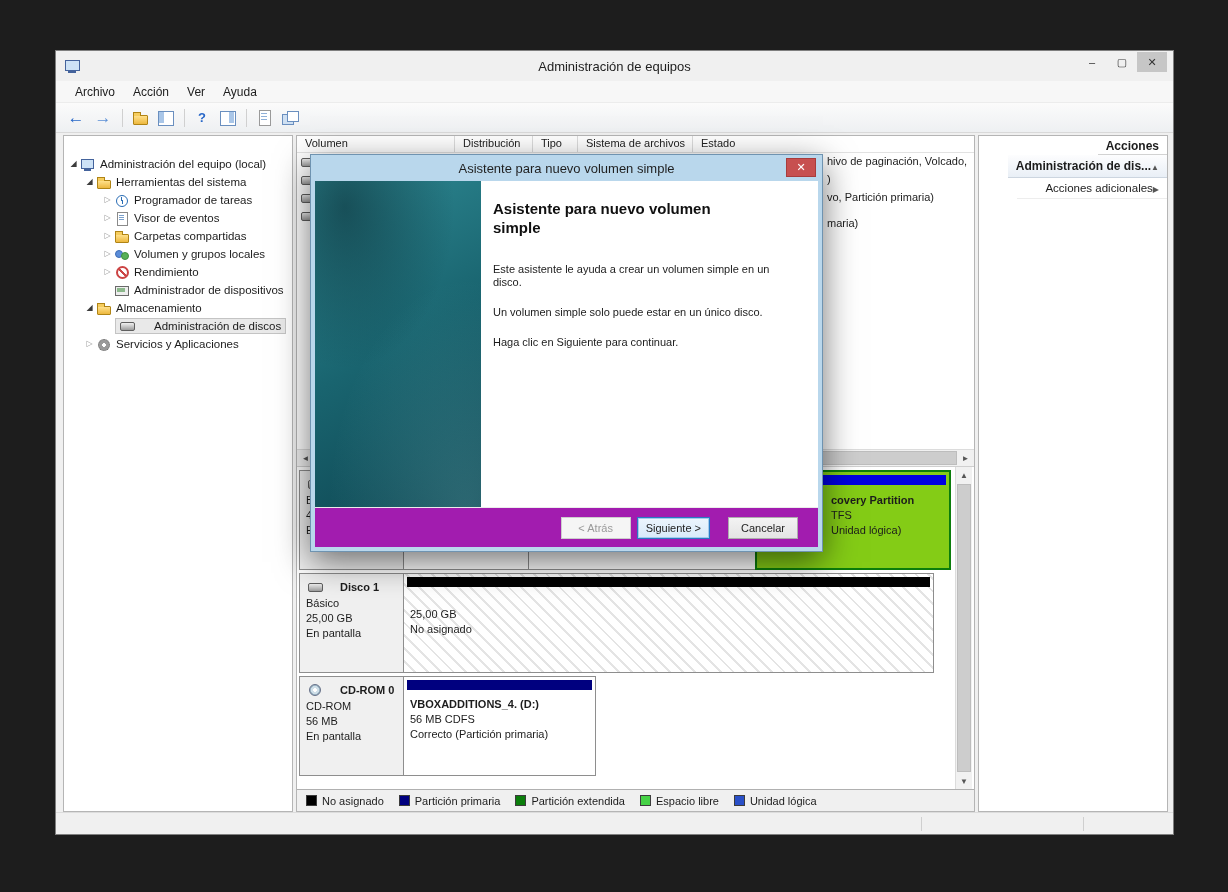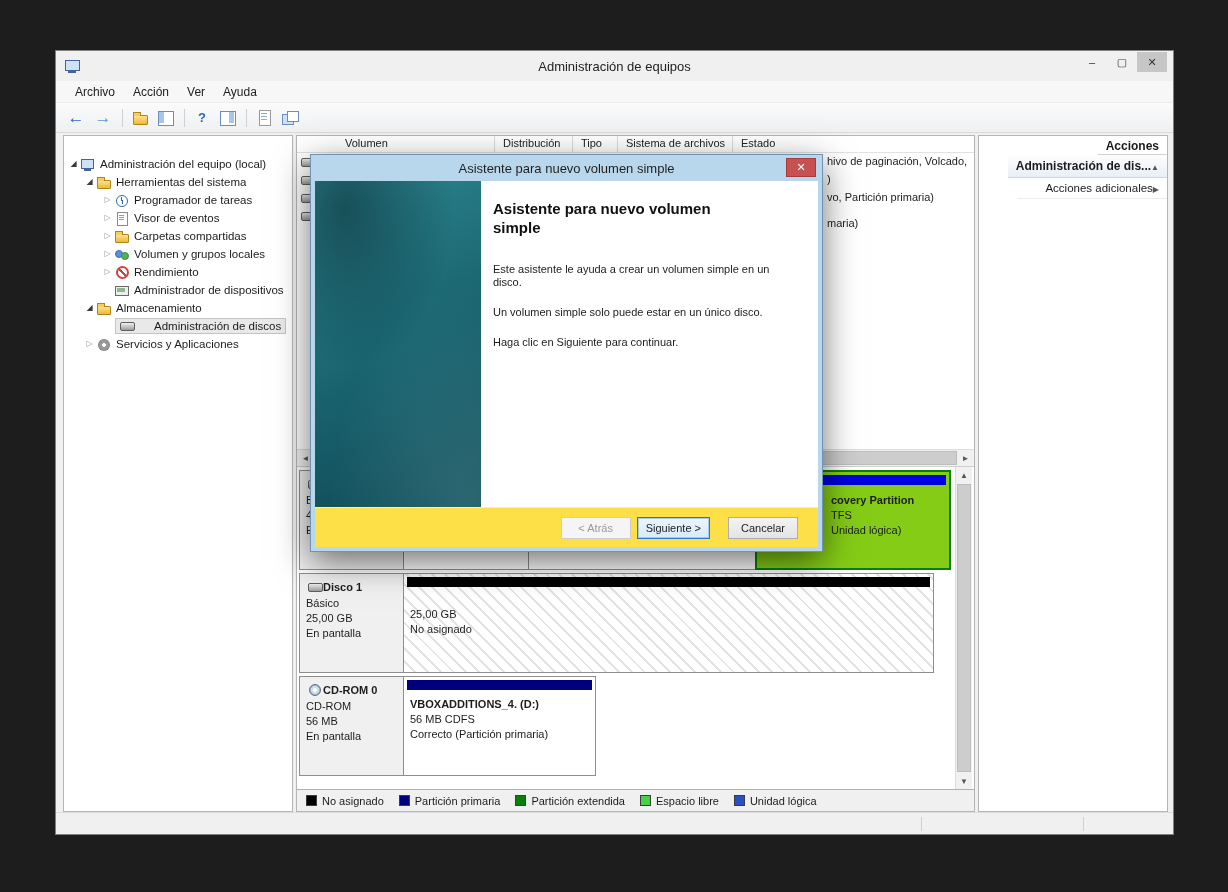--- a/index.html
+++ b/index.html
@@ -75,7 +75,7 @@
   .middle-pane{flex:1;display:flex;flex-direction:column;position:relative;min-width:0;}
   .vol-header{height:17px;display:flex;font-size:11px;color:#222;border-bottom:1px solid #e2e2e2;}
   .vh{padding:1px 0 0 8px;border-right:1px solid #dcdcdc;flex:none;white-space:nowrap;overflow:hidden;}
-  .w1{width:158px;margin-left:40px;}.w2{width:78px;}.w3{width:45px;}.w4{width:115px;}.w5{flex:1;border-right:none;}
+  .w1{width:158px;}.w2{width:78px;}.w3{width:45px;}.w4{width:115px;}.w5{flex:1;border-right:none;}
   .vol-rows{height:296px;position:relative;}
   .vol-ico{position:absolute;left:4px;width:13px;height:10px;}
   .vol-ico::before{content:"";position:absolute;left:0;top:1px;width:12px;height:7px;background:linear-gradient(#ededed,#9c9c9c);border:1px solid #5f5f5f;border-radius:2px;}

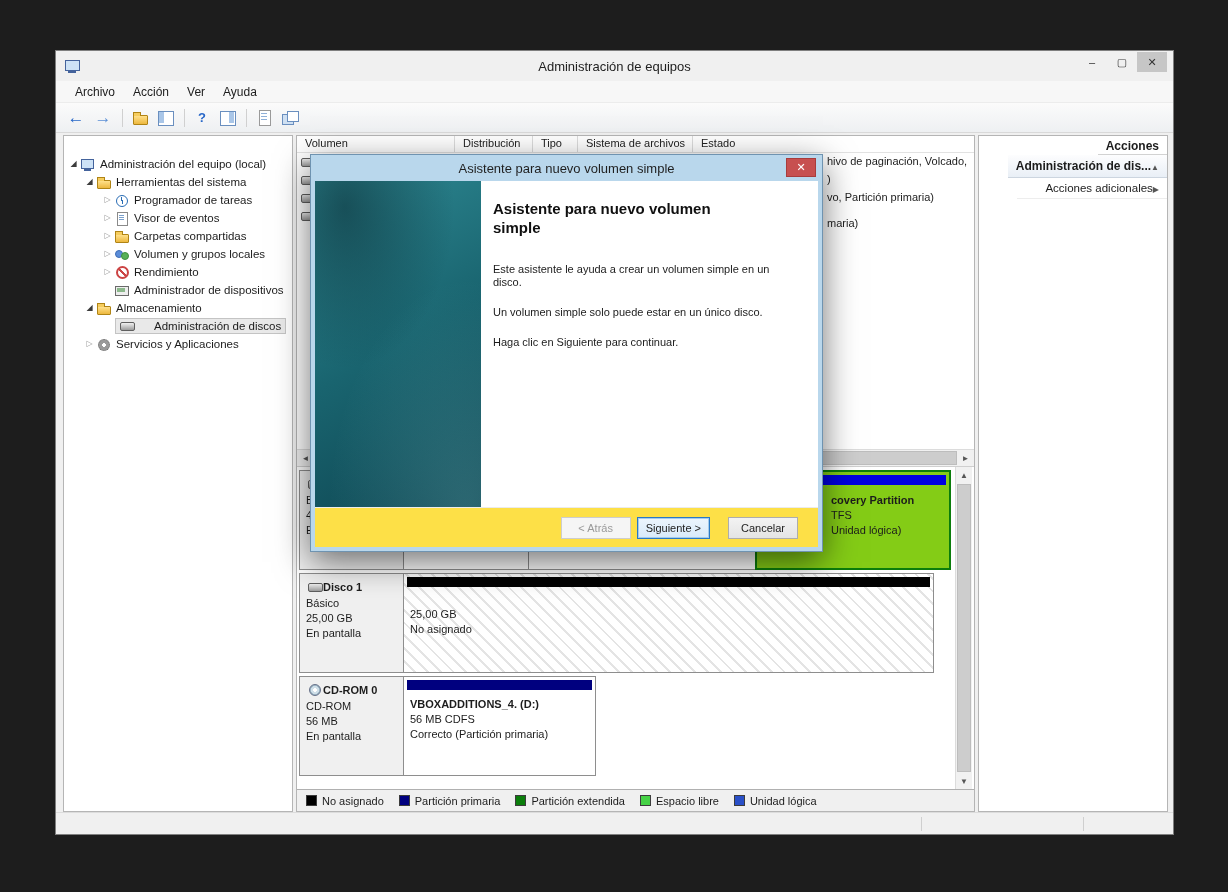--- a/index.html
+++ b/index.html
@@ -137,7 +137,7 @@
   .wz-content{flex:1;padding:16px 14px 0 12px;}
   .wz-heading{font-size:15px;font-weight:bold;line-height:19px;width:250px;margin:2px 0 26px;color:#101010;}
   .wz-p{font-size:11px;line-height:13px;width:300px;margin:0 0 17px;color:#1c1c1c;}
-  .wz-footer{background:#fde047;height:40px;display:flex;align-items:center;justify-content:flex-end;padding-right:20px;border-top:1px solid #ebebeb;}
+  .wz-footer{background:#a21caf;height:40px;display:flex;align-items:center;justify-content:flex-end;padding-right:20px;border-top:1px solid #ebebeb;}
   .btn{height:22px;min-width:70px;padding:0 8px;font-size:11px;display:flex;align-items:center;justify-content:center;
        border:1px solid #adadad;background:linear-gradient(#f3f3f3,#e4e4e4);color:#222;}
   .btn-back{color:#9a9a9a;background:#f5f5f5;border-color:#cdcdcd;margin-right:6px;}

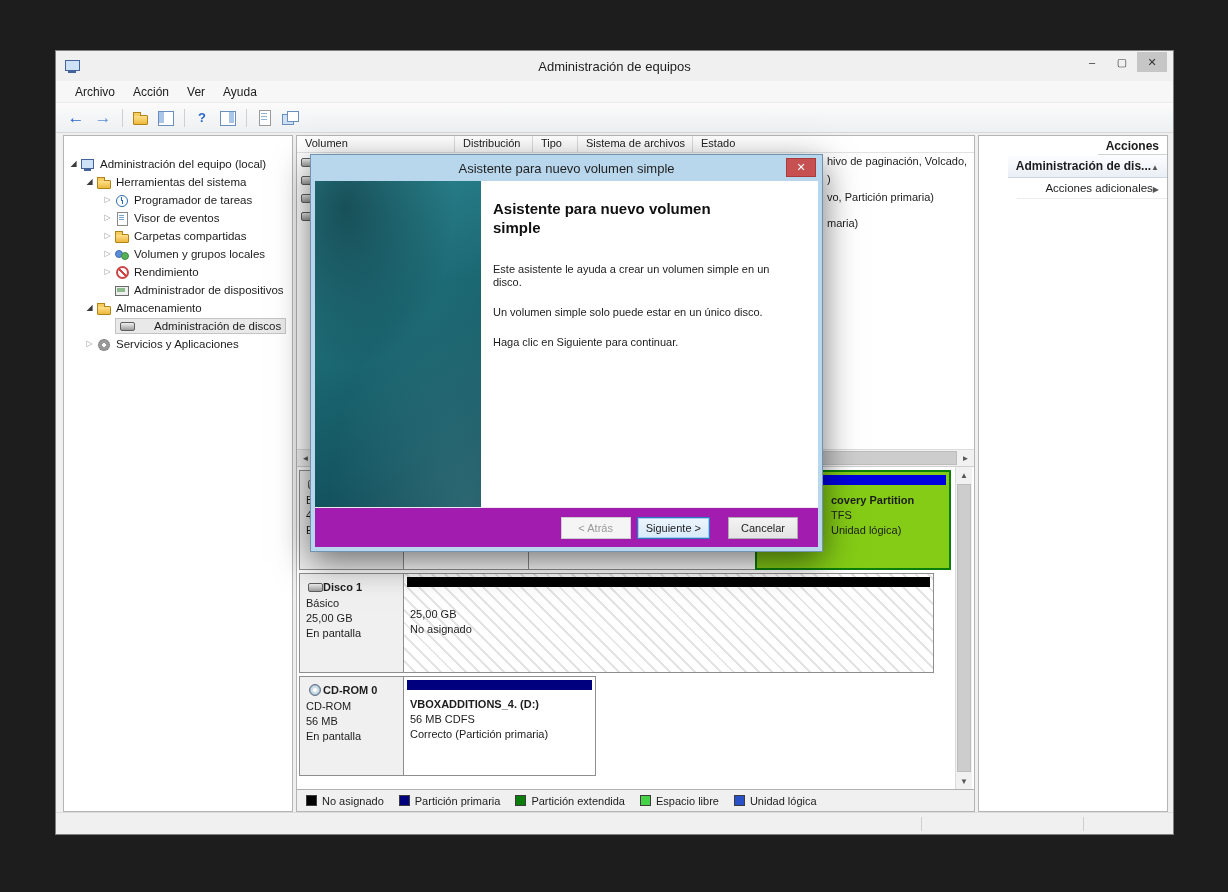--- a/index.html
+++ b/index.html
@@ -90,7 +90,7 @@
   .disk-area{flex:1;position:relative;border-top:1px solid #cfcfcf;background:#fff;padding:3px 22px 0 2px;min-height:0;}
   .disk-row{display:flex;height:100px;margin-bottom:3px;align-items:stretch;}
   .dlabel{width:105px;flex:none;background:#f0f0f0;border:1px solid #8e8e8e;padding:5px 0 0 6px;font-size:11px;}
-  .dname{font-weight:bold;display:flex;align-items:center;gap:1px;height:15px;}
+  .dname{font-weight:bold;display:flex;align-items:center;gap:18px;height:15px;}
   .dline{margin-top:3px;height:12px;white-space:nowrap;overflow:hidden;}
   .pbox{position:relative;border:1px solid #8e8e8e;margin-left:-1px;background:#fff;flex:none;}
   .pband{height:10px;margin:3px 3px 0 3px;}

